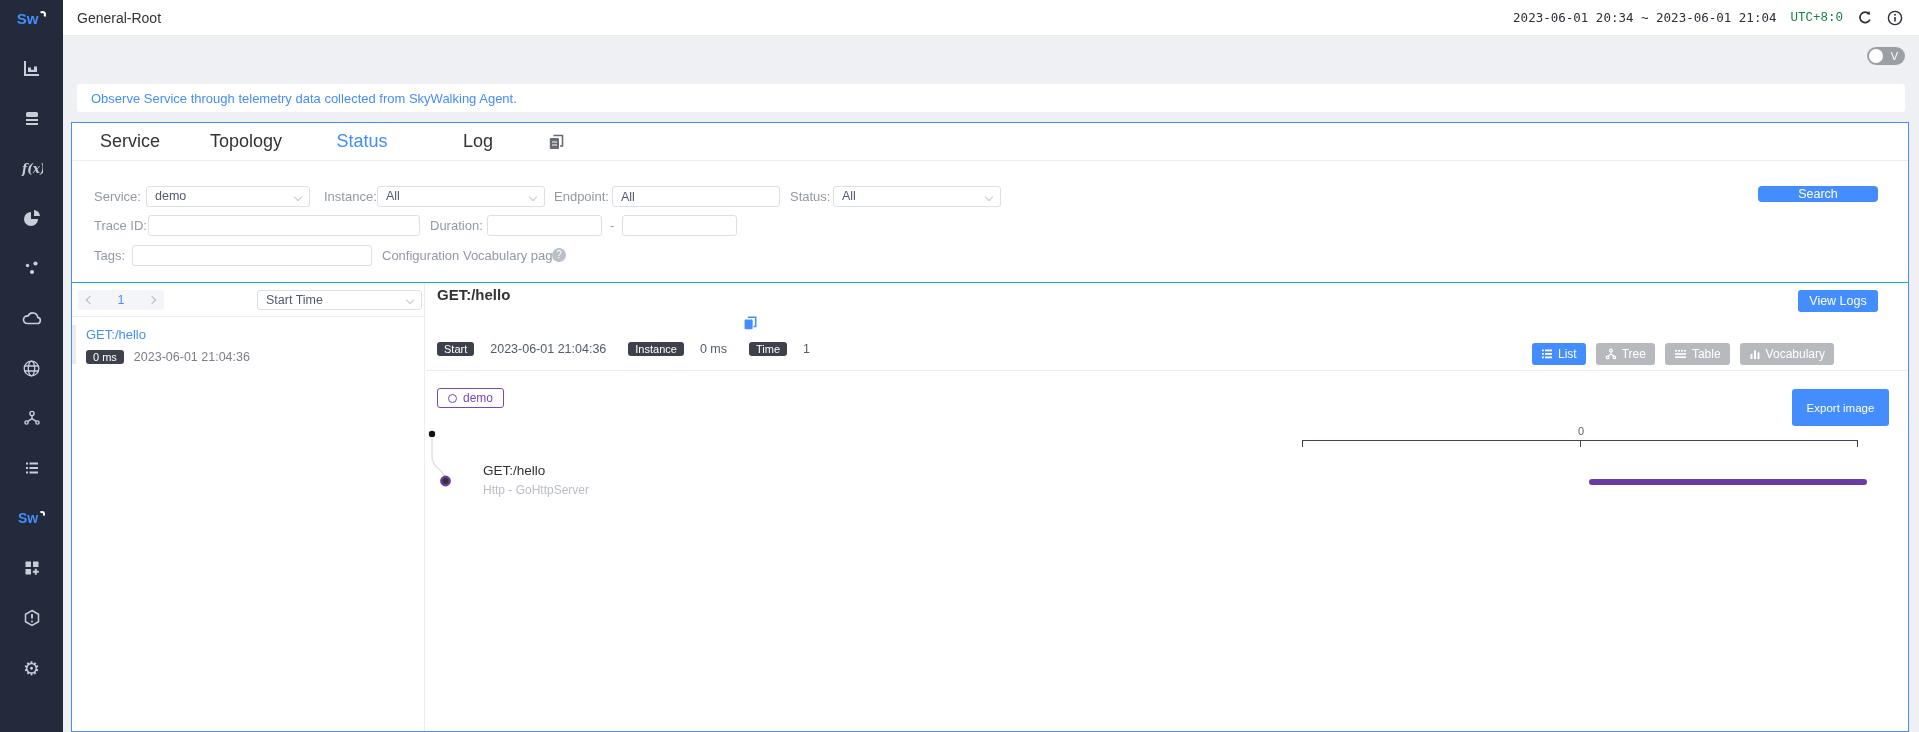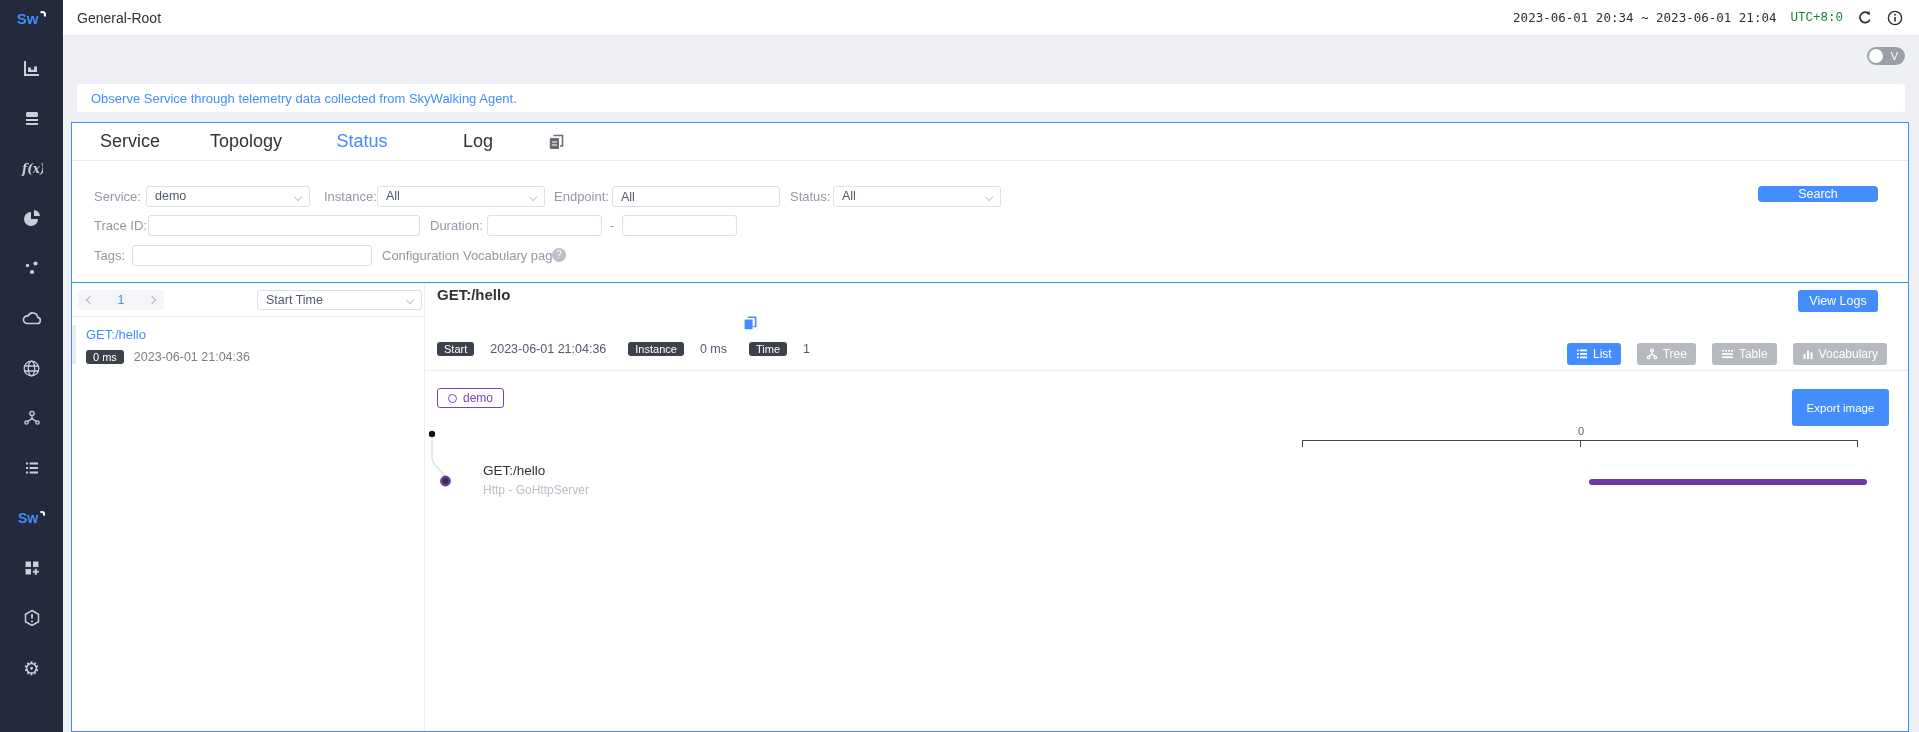--- a/index.html
+++ b/index.html
@@ -82,7 +82,7 @@
   .meta-val{font-size:12.5px;color:#515a6e;margin-right:6px}
   .detail-sep{position:absolute;top:87px;left:0;right:0;border-top:1px solid #ebedf0}
   .viewlogs-btn{position:absolute;left:1372px;top:7px;width:80px;height:22px;font-size:12.5px}
-  .view-btns{position:absolute;left:1141px;top:60px;display:flex;gap:16px}
+  .view-btns{position:absolute;left:1106px;top:60px;display:flex;gap:10px}
   .view-btn{height:22px;background:#b6babe;color:#fff;border-radius:3px;display:flex;align-items:center;justify-content:center;gap:5px;font-size:12px;cursor:pointer;padding:0 9px}
   .view-btn.active{background:var(--accent)}
   .view-btn svg{display:block}

